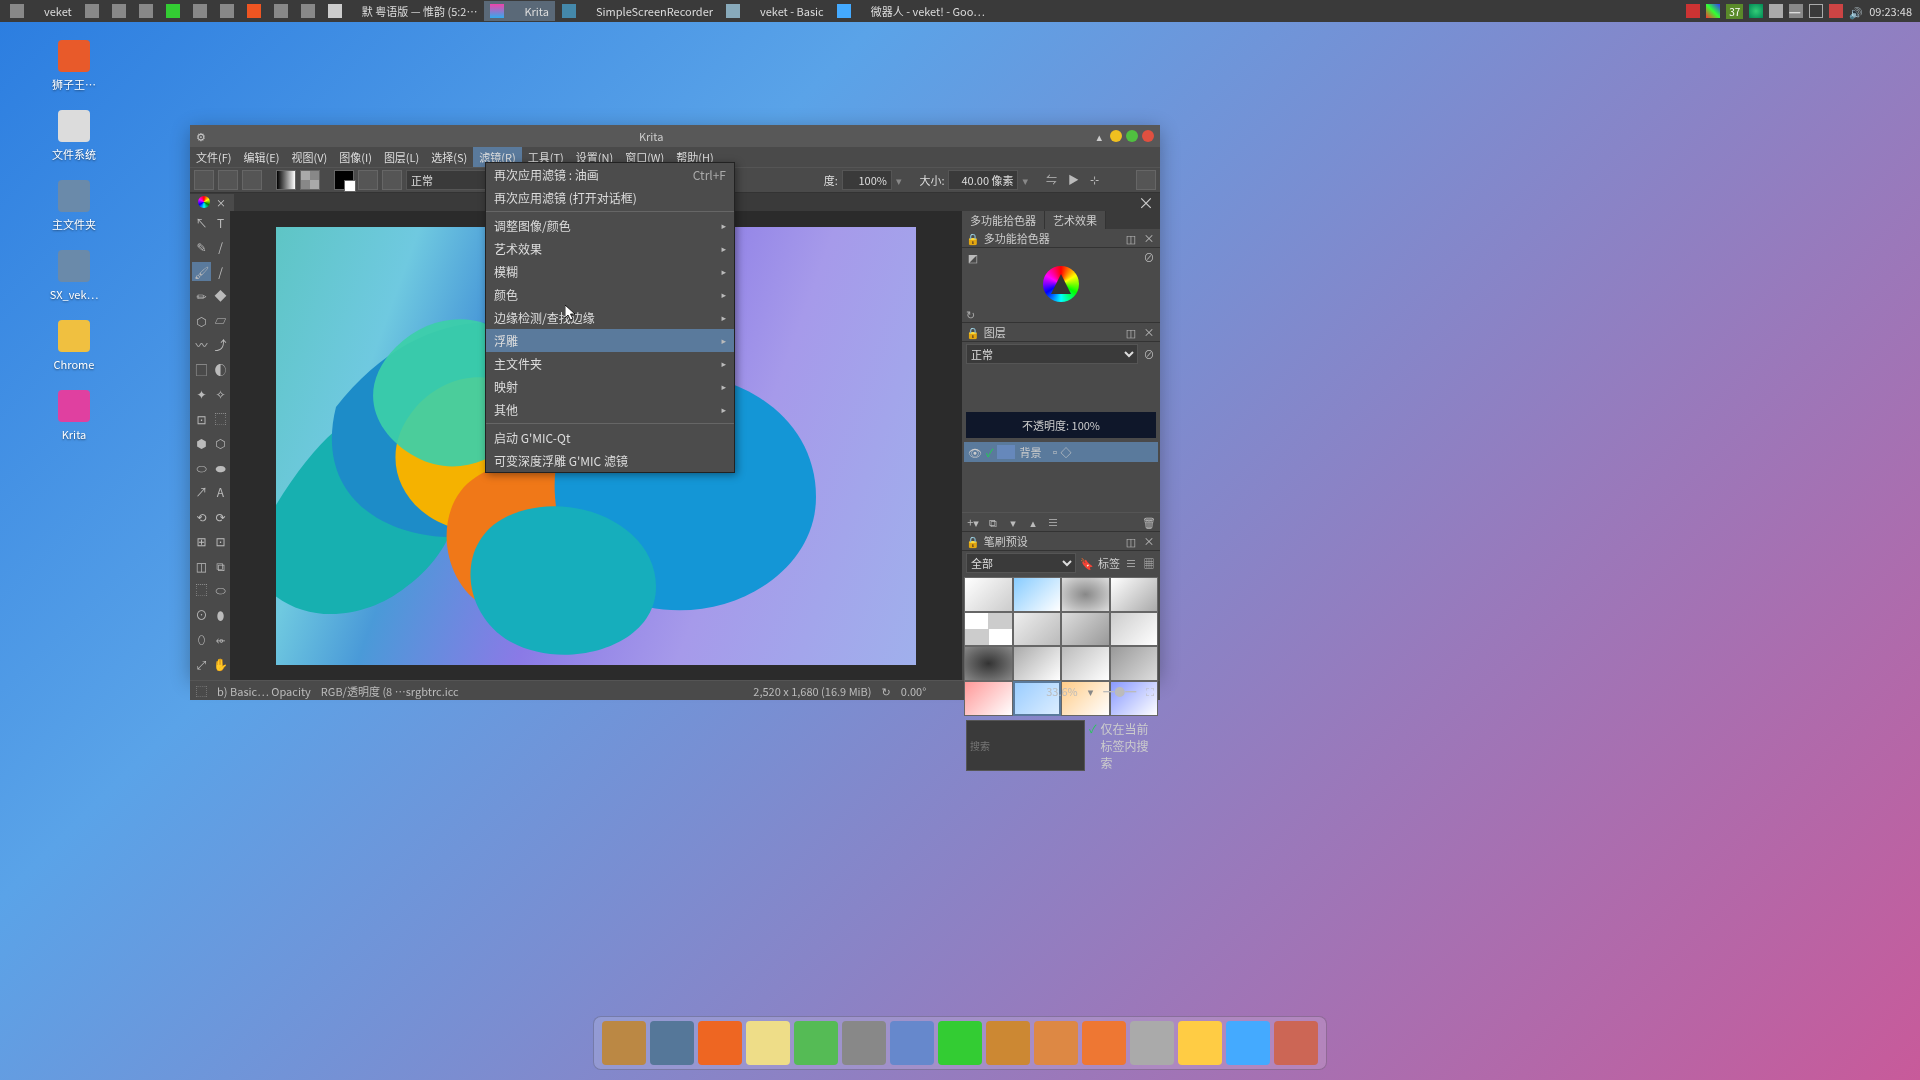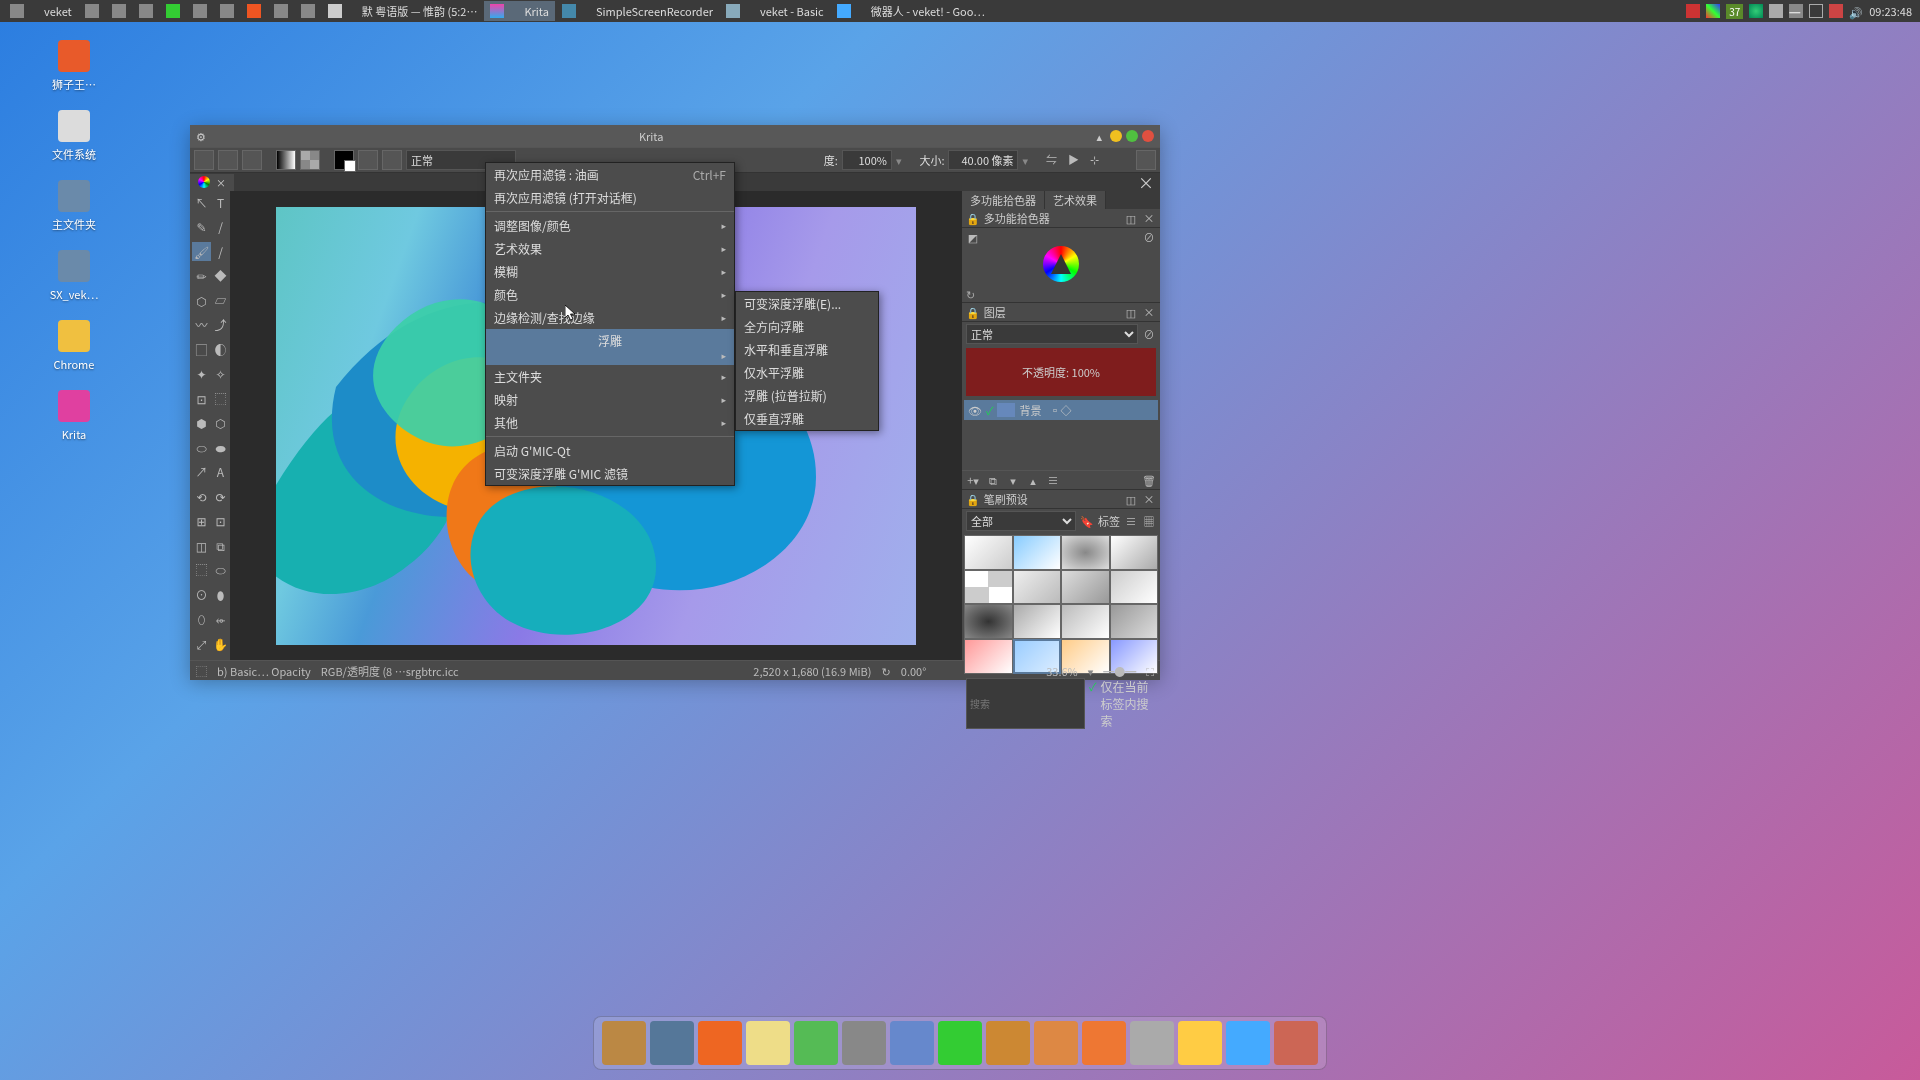--- a/index.html
+++ b/index.html
@@ -209,6 +209,19 @@
     </div>
   </div>
 
+  <div class="menubar" id="menubar">
+      <div class="menu-item">文件(F)</div>
+      <div class="menu-item">编辑(E)</div>
+      <div class="menu-item">视图(V)</div>
+      <div class="menu-item">图像(I)</div>
+      <div class="menu-item">图层(L)</div>
+      <div class="menu-item">选择(S)</div>
+      <div class="menu-item active">滤镜(R)</div>
+      <div class="menu-item">工具(T)</div>
+      <div class="menu-item">设置(N)</div>
+      <div class="menu-item">窗口(W)</div>
+      <div class="menu-item">帮助(H)</div>
+    </div>
 
   <div class="options-bar">
     <div class="opt-btn"></div>

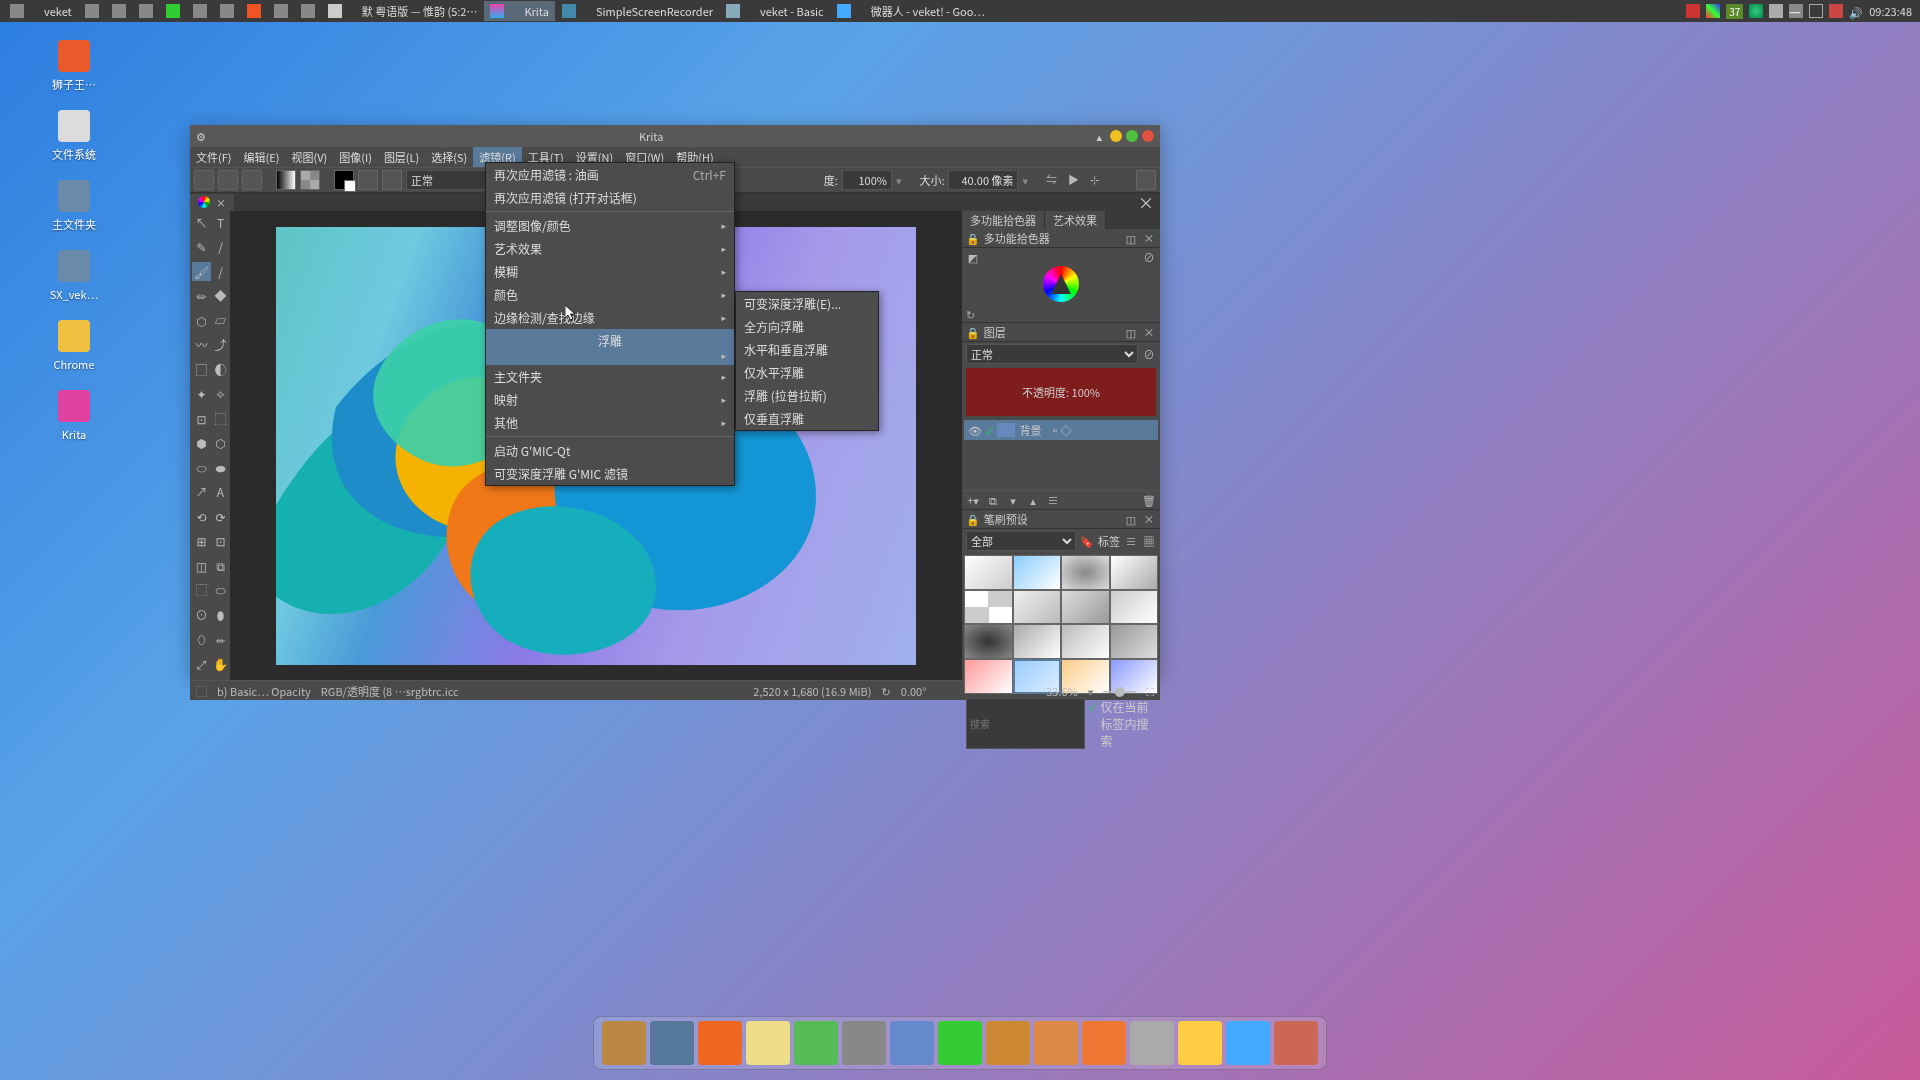--- a/index.html
+++ b/index.html
@@ -490,26 +490,6 @@
         <span>可变深度浮雕 G'MIC 滤镜</span>
       </div>
     </div>
-  <div class="dropdown menu2" id="dd2">
-      <div class="dd-item">
-        <span>可变深度浮雕(E)...</span>
-      </div>
-      <div class="dd-item">
-        <span>全方向浮雕</span>
-      </div>
-      <div class="dd-item">
-        <span>水平和垂直浮雕</span>
-      </div>
-      <div class="dd-item">
-        <span>仅水平浮雕</span>
-      </div>
-      <div class="dd-item">
-        <span>浮雕 (拉普拉斯)</span>
-      </div>
-      <div class="dd-item">
-        <span>仅垂直浮雕</span>
-      </div>
-    </div>
   <svg class="cursor-arrow" viewBox="0 0 12 16">
       <path d="M0 0 L0 13 L3 10 L5.5 15 L8 14 L5.5 9 L10 9 Z" fill="#fff" stroke="#000" stroke-width="0.8"></path>
     </svg>

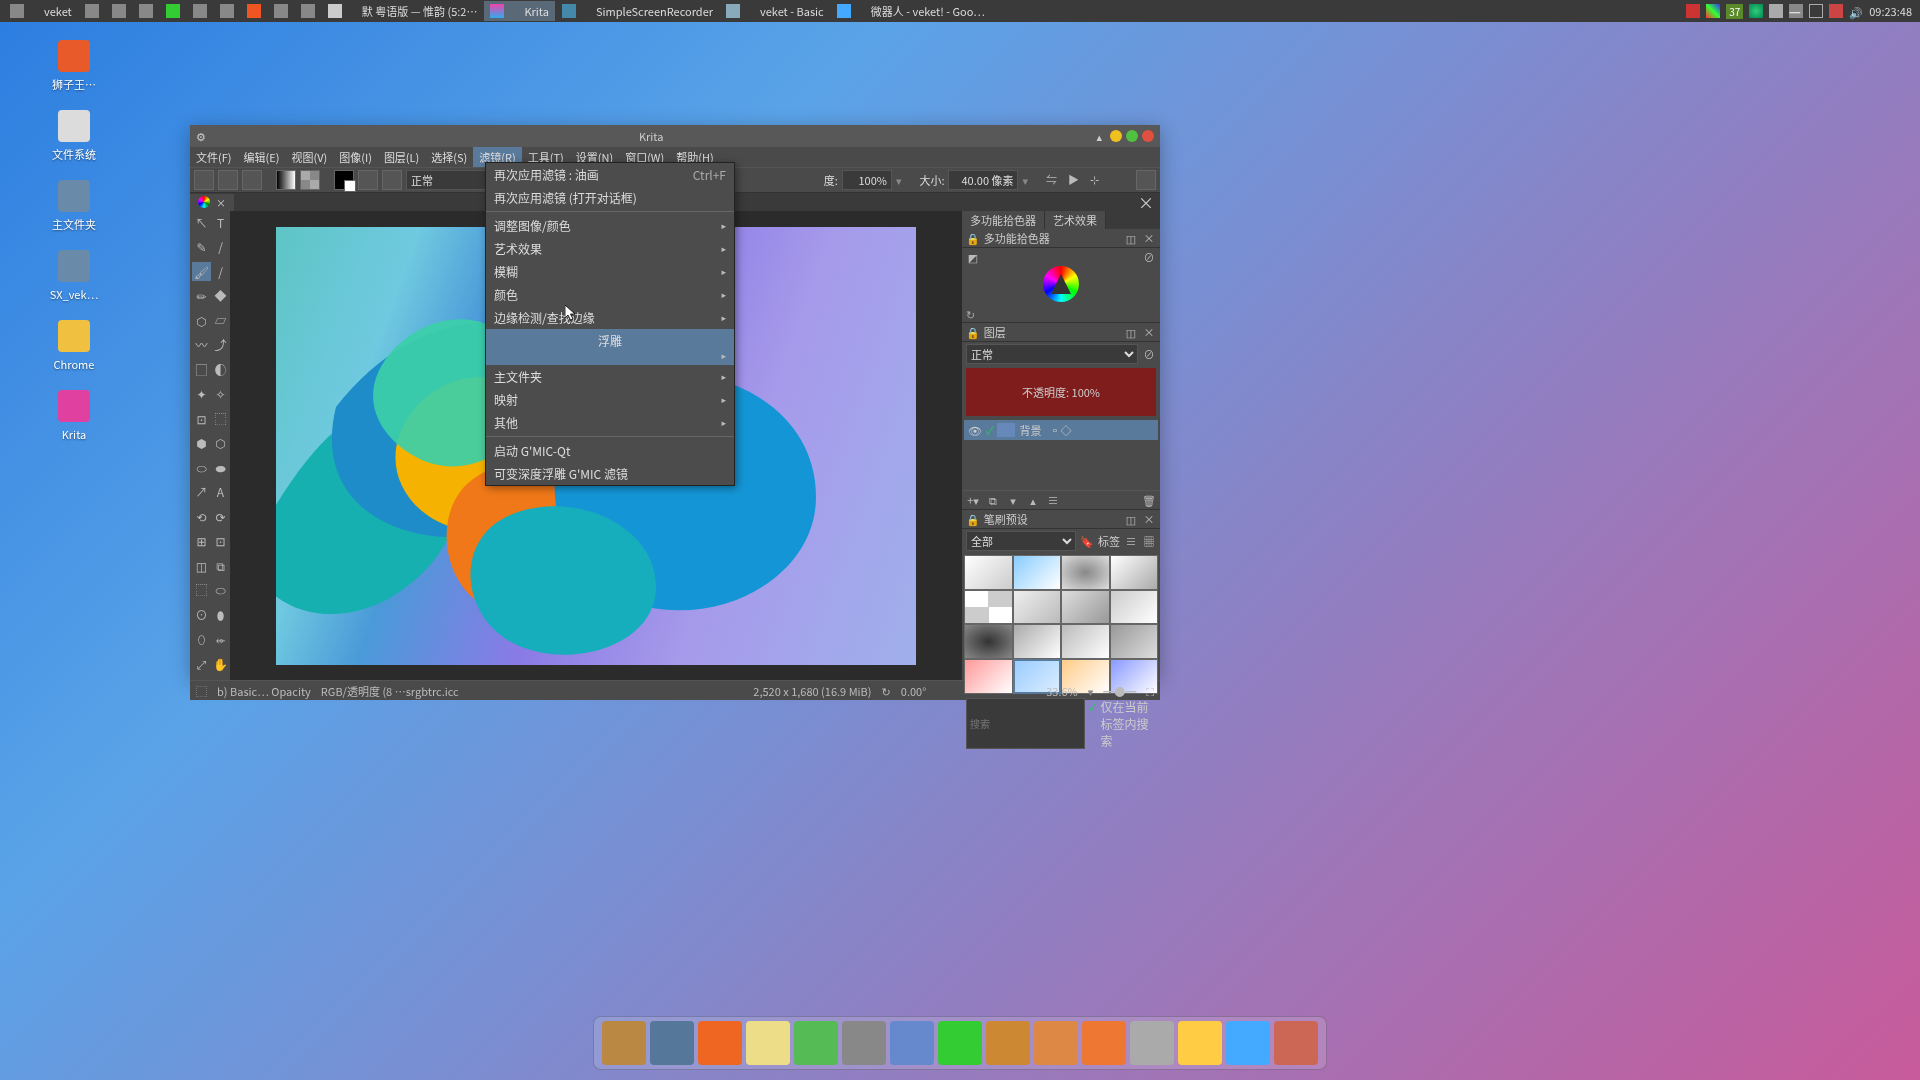--- a/index.html
+++ b/index.html
@@ -87,7 +87,7 @@
 
 .dropdown { position: absolute; background: #4c4c4c; border: 1px solid #222; box-shadow: 2px 2px 8px rgba(0,0,0,.4); color: #ddd; font-size: 12px; }
 .dd-item { padding: 3px 8px; display: flex; align-items: center; white-space: nowrap; }
-.dd-item.hl { background: #5a7a9c; flex-direction: column; }
+.dd-item.hl { background: #5a7a9c; }
 .dd-shortcut { margin-left: auto; padding-left: 30px; color: #aaa; }
 .dd-arrow { margin-left: auto; padding-left: 30px; font-size: 9px; color: #bbb; }
 .dd-sep { height: 1px; background: #666; margin: 2px 0; }

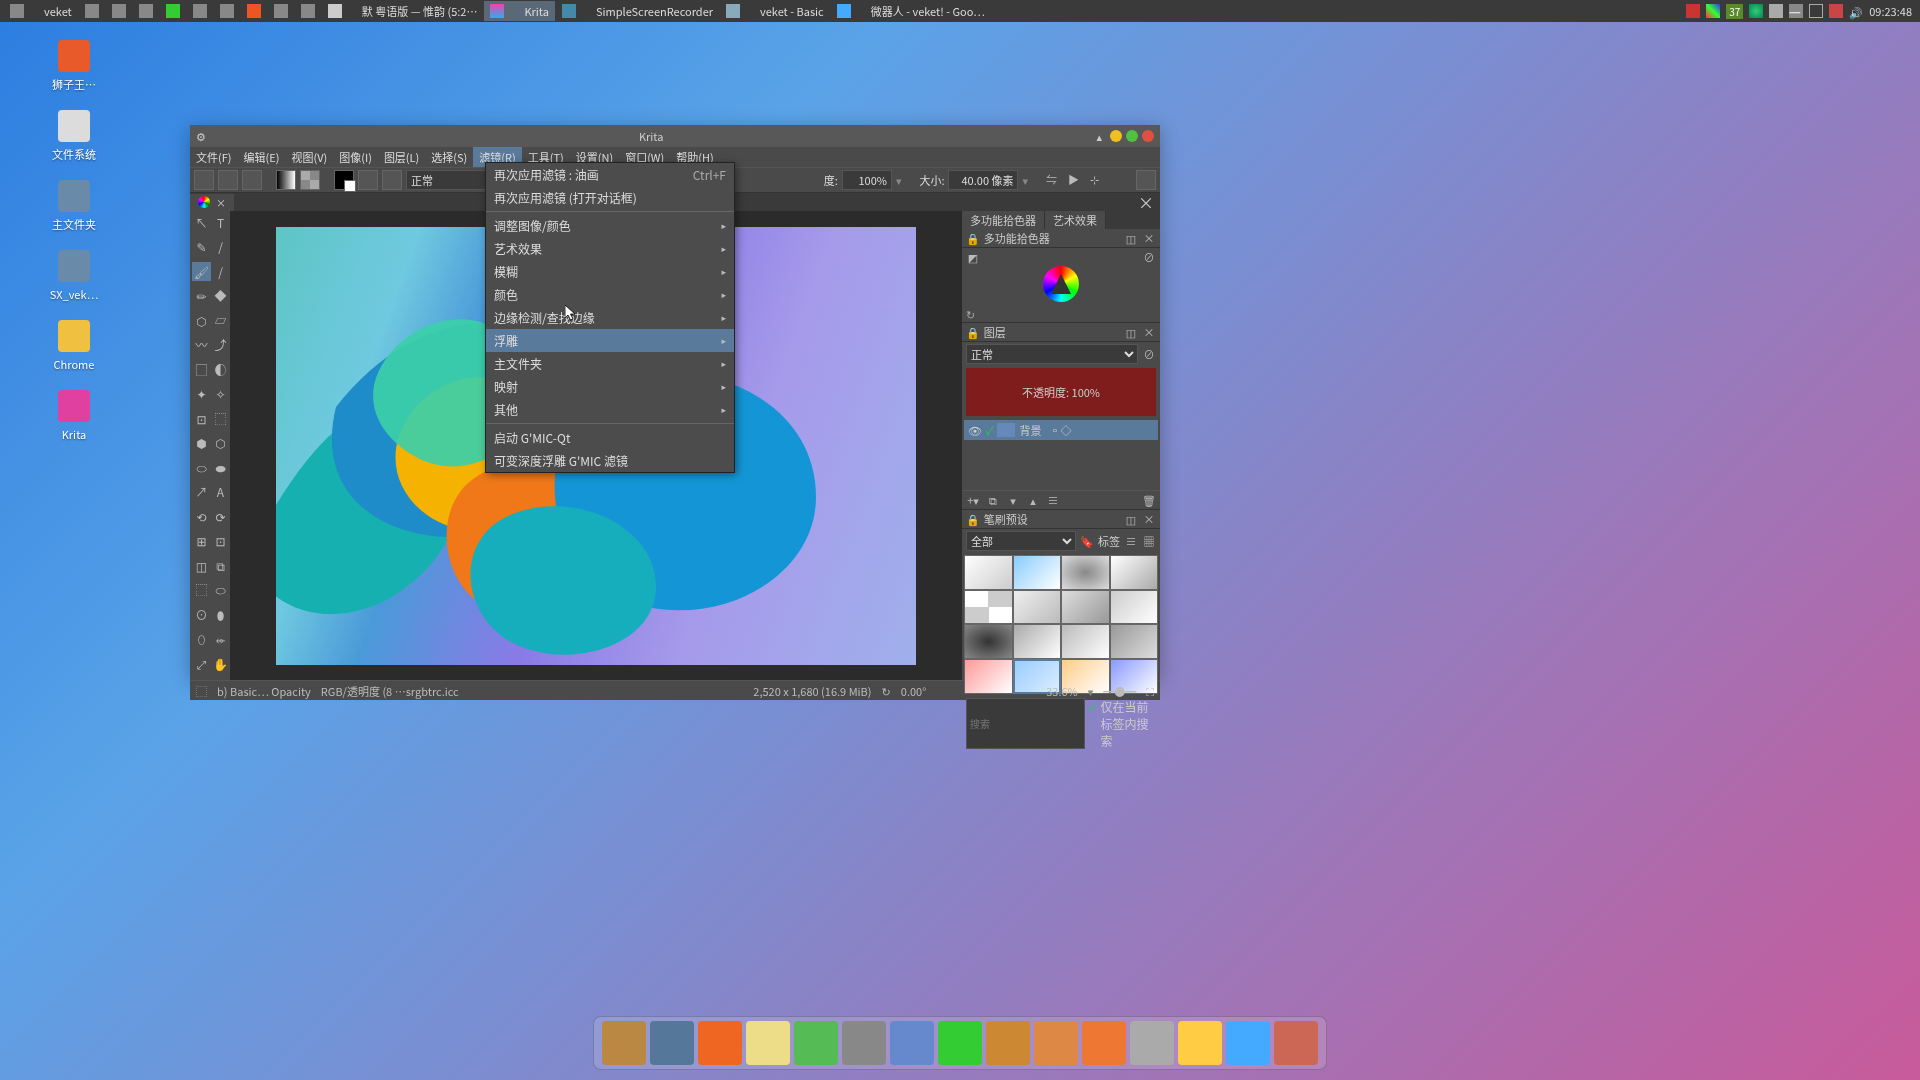--- a/index.html
+++ b/index.html
@@ -66,7 +66,7 @@
 .layer-mode { display: flex; align-items: center; padding: 2px 4px; gap: 4px; }
 .layer-mode select { flex: 1; background: #3a3a3a; border: 1px solid #555; color: #ddd; font-size: 11px; }
 .opacity-row { padding: 2px 4px; }
-.opacity-slider { background: #7f1d1d; padding: 16px 6px; text-align: center; }
+.opacity-slider { background: #0f172a; padding: 5px 6px; text-align: center; margin-top: 44px; }
 .layer-list { height: 72px; background: #4a4a4a; padding: 2px; }
 .layer-row { display: flex; align-items: center; background: #5a7a9c; padding: 2px 4px; gap: 4px; }
 .layer-thumb { width: 18px; height: 14px; background: #68b; }

